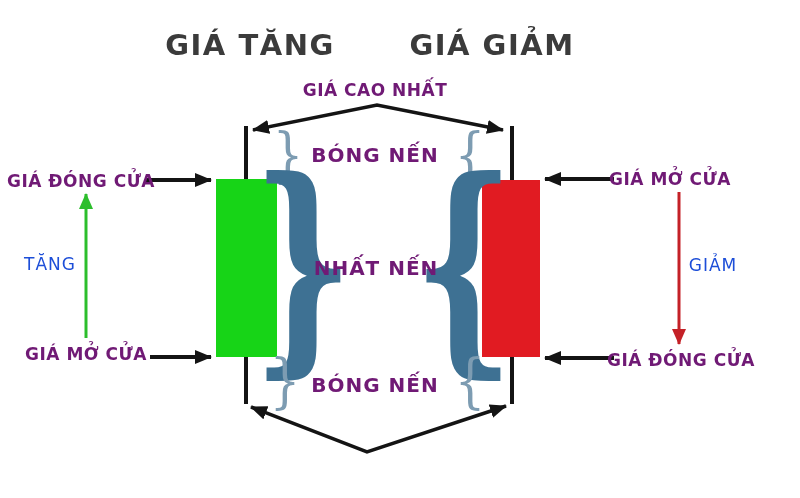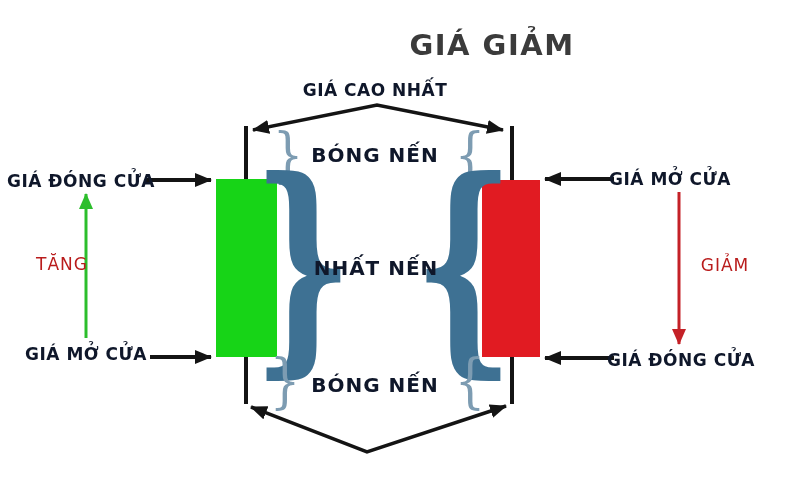--- a/index.html
+++ b/index.html
@@ -73,6 +73,7 @@
   <span class="brace brace-small" style="left:285px;top:382px;">}</span>
   <span class="brace brace-small" style="left:470px;top:382px;">{</span>
 
+  <span class="lbl title" style="left:250px;top:45px;">GIÁ TĂNG</span>
   <span class="lbl title" style="left:492px;top:45px;">GIÁ GIẢM</span>
 
   <span class="lbl price" style="left:375px;top:90px;">GIÁ CAO NHẤT</span>

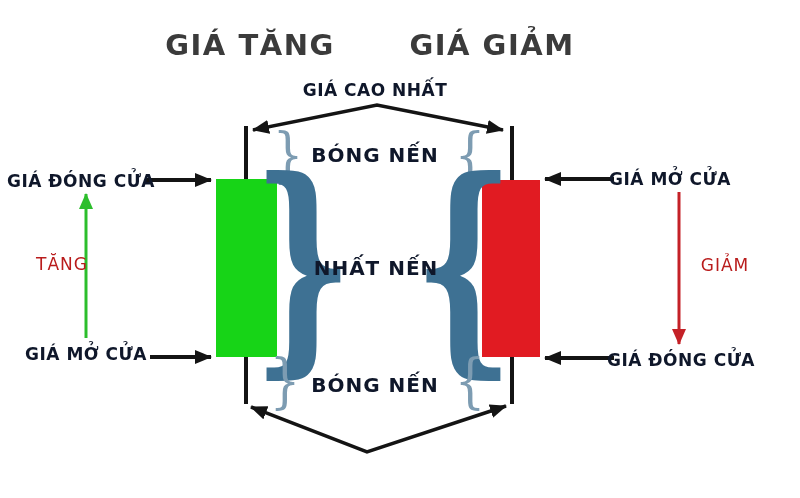--- a/index.html
+++ b/index.html
@@ -10,7 +10,7 @@
   .stage svg{position:absolute;left:0;top:0;}
   .lbl{
     position:absolute;transform:translate(-50%,-50%);
-    white-space:nowrap;font-weight:bold;color:#0f172a;letter-spacing:.5px;
+    white-space:nowrap;font-weight:bold;color:#701a75;letter-spacing:.5px;
   }
   .title{font-size:29px;color:#3b3b3b;letter-spacing:1.5px;}
   .price{font-size:17px;}

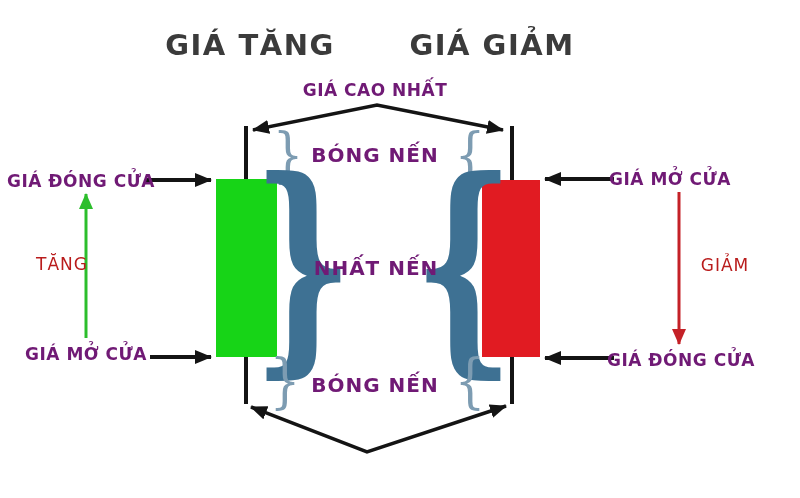--- a/index.html
+++ b/index.html
@@ -15,7 +15,7 @@
   .title{font-size:29px;color:#3b3b3b;letter-spacing:1.5px;}
   .price{font-size:17px;}
   .part{font-size:20px;letter-spacing:1px;}
-  .dir{font-size:17px;font-weight:normal;color:#b91c1c;letter-spacing:1px;margin-left:12px;}
+  .dir{font-size:17px;font-weight:normal;color:#1d4ed8;letter-spacing:1px;}
   .brace{
     position:absolute;line-height:1;white-space:nowrap;
     font-family:"DejaVu Serif",serif;font-weight:bold;

